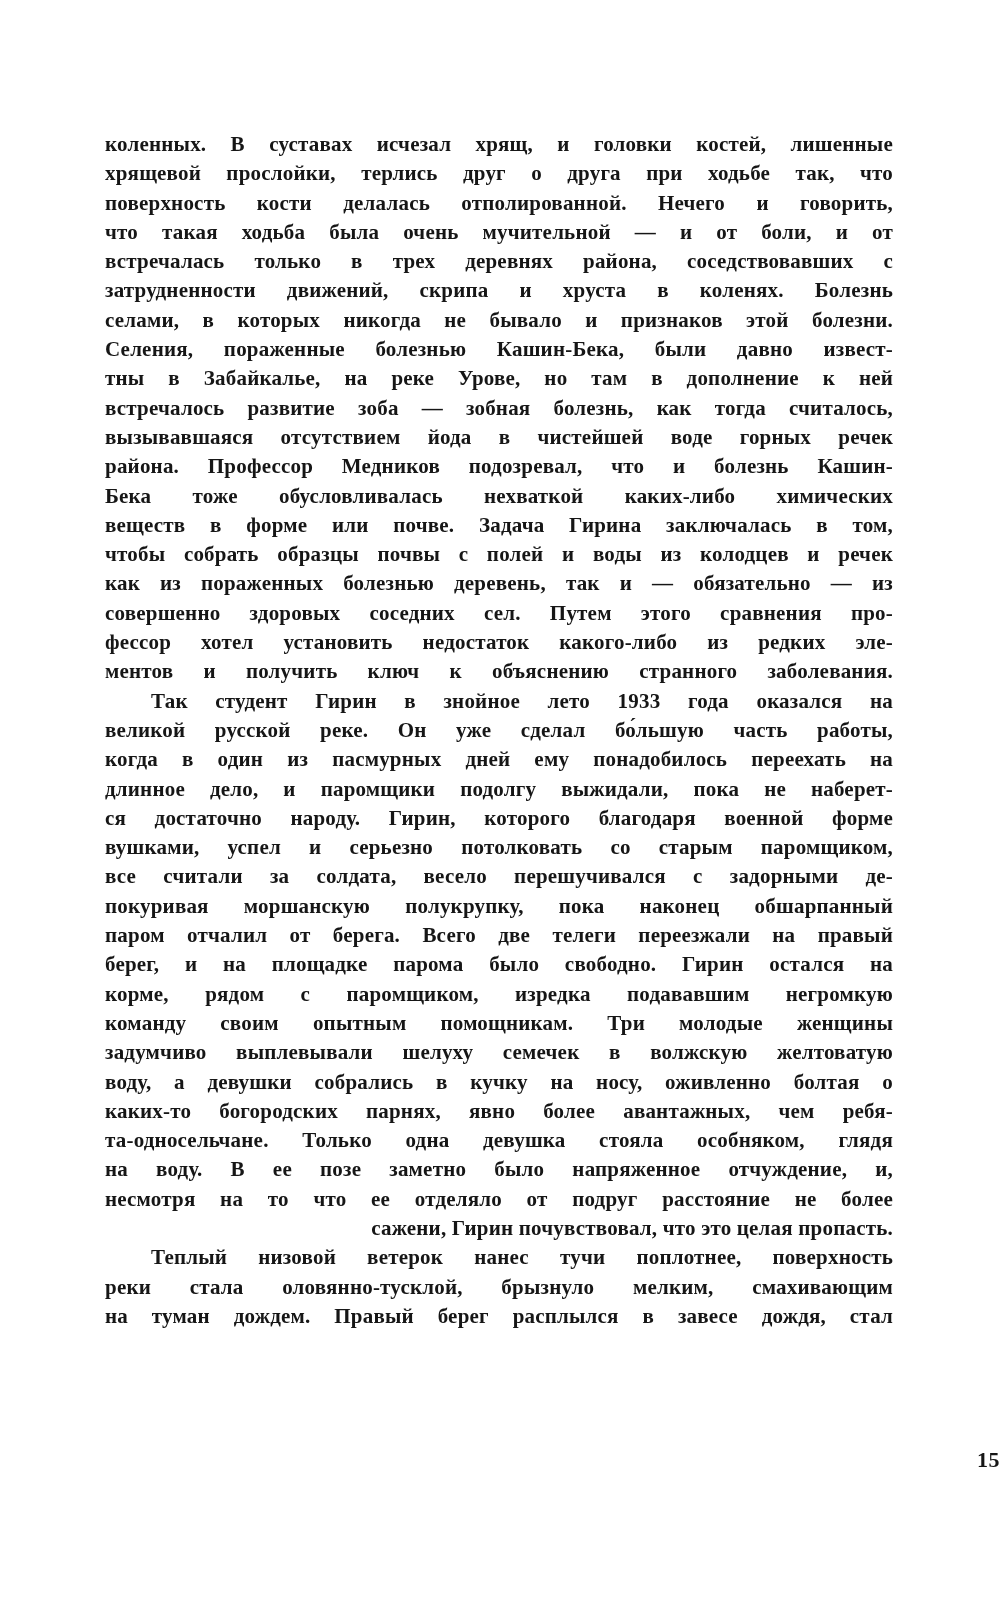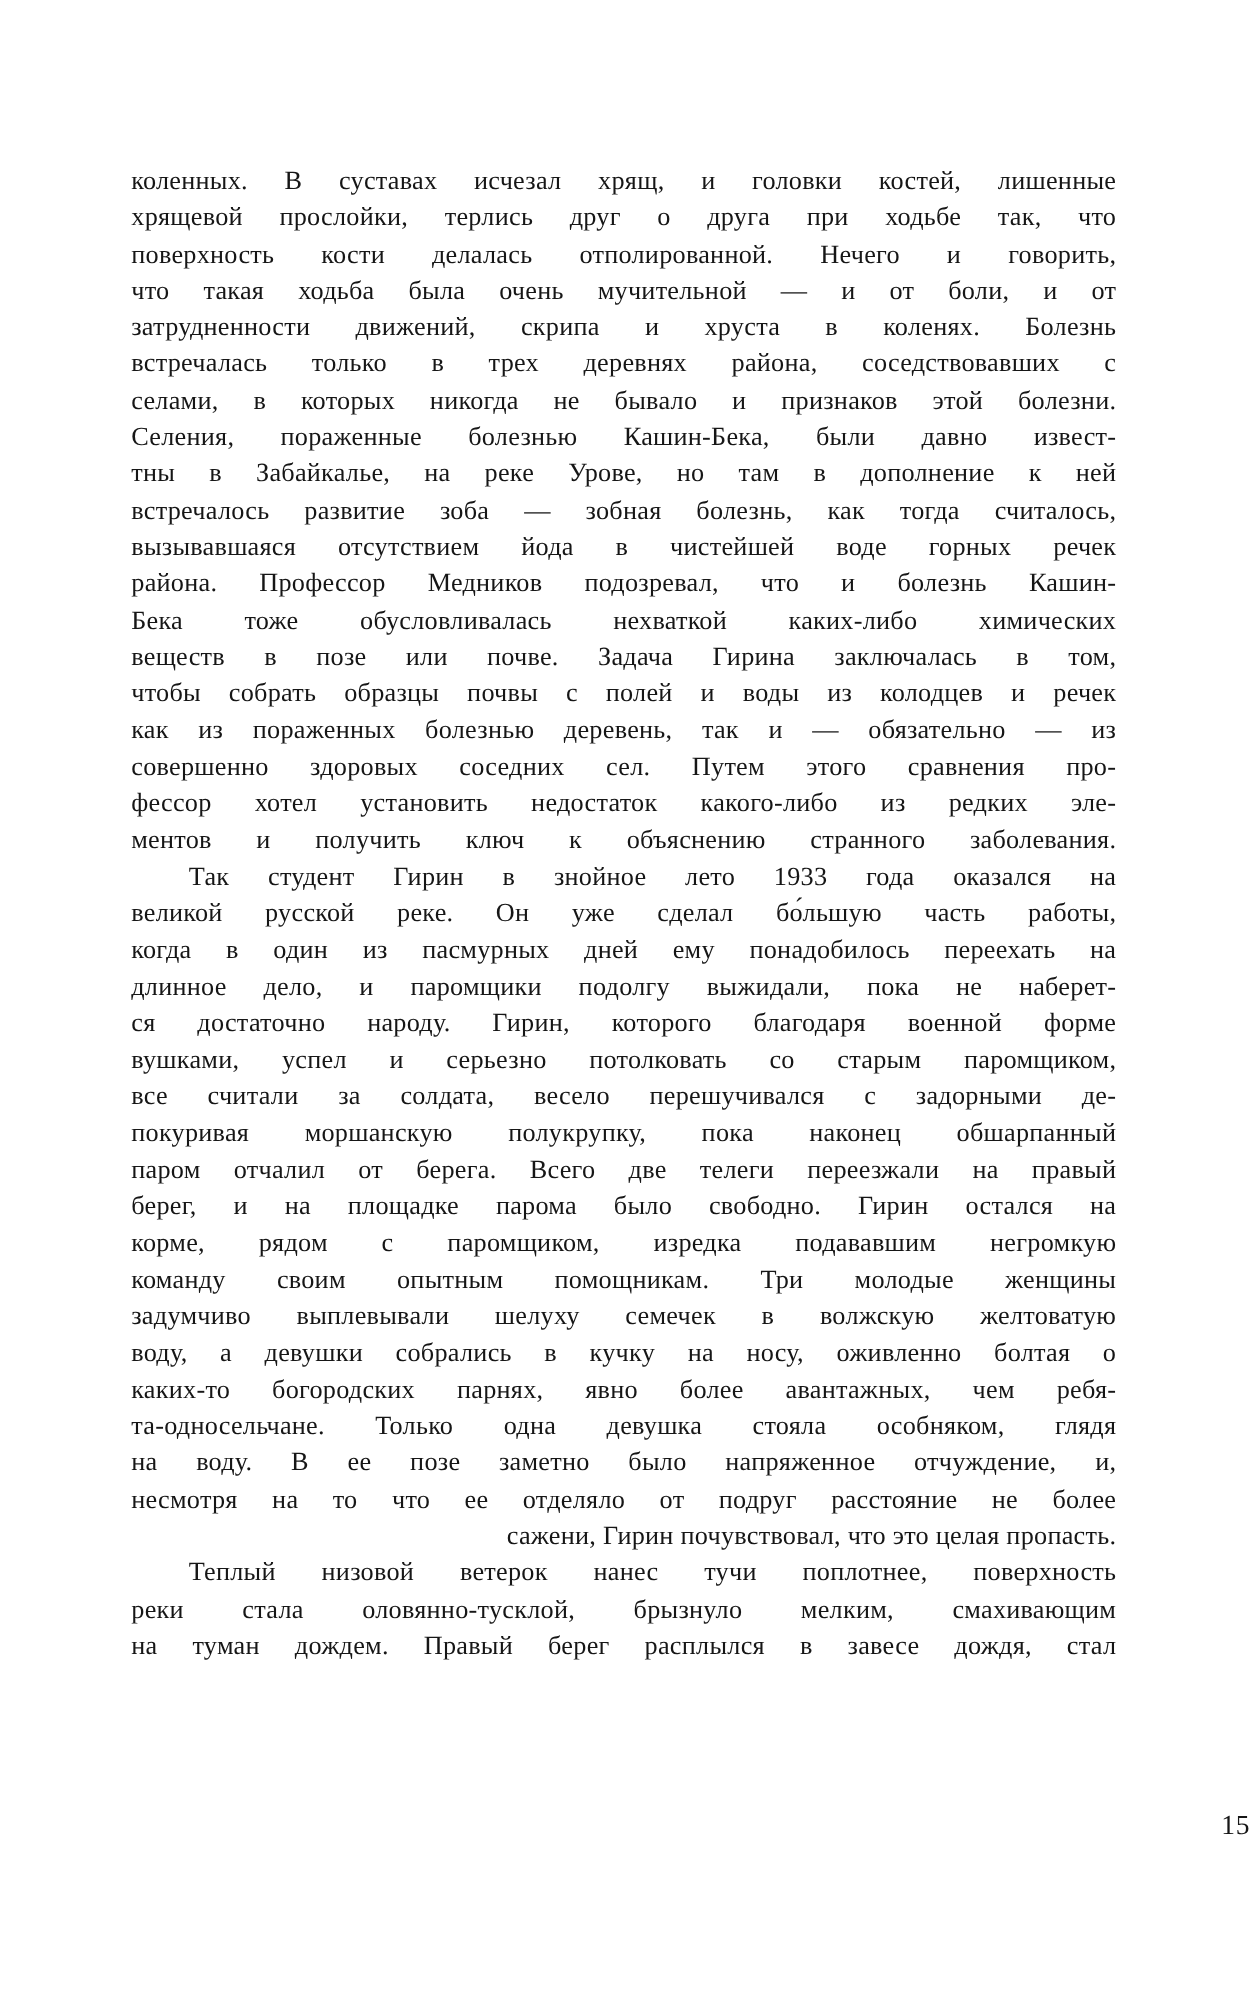--- a/index.html
+++ b/index.html
@@ -16,6 +16,7 @@
     color: #161616;
     font-family: "Liberation Serif", "DejaVu Serif", serif;
     overflow: hidden;
+    font-weight: bold;
   }
   .text-block {
     position: absolute;

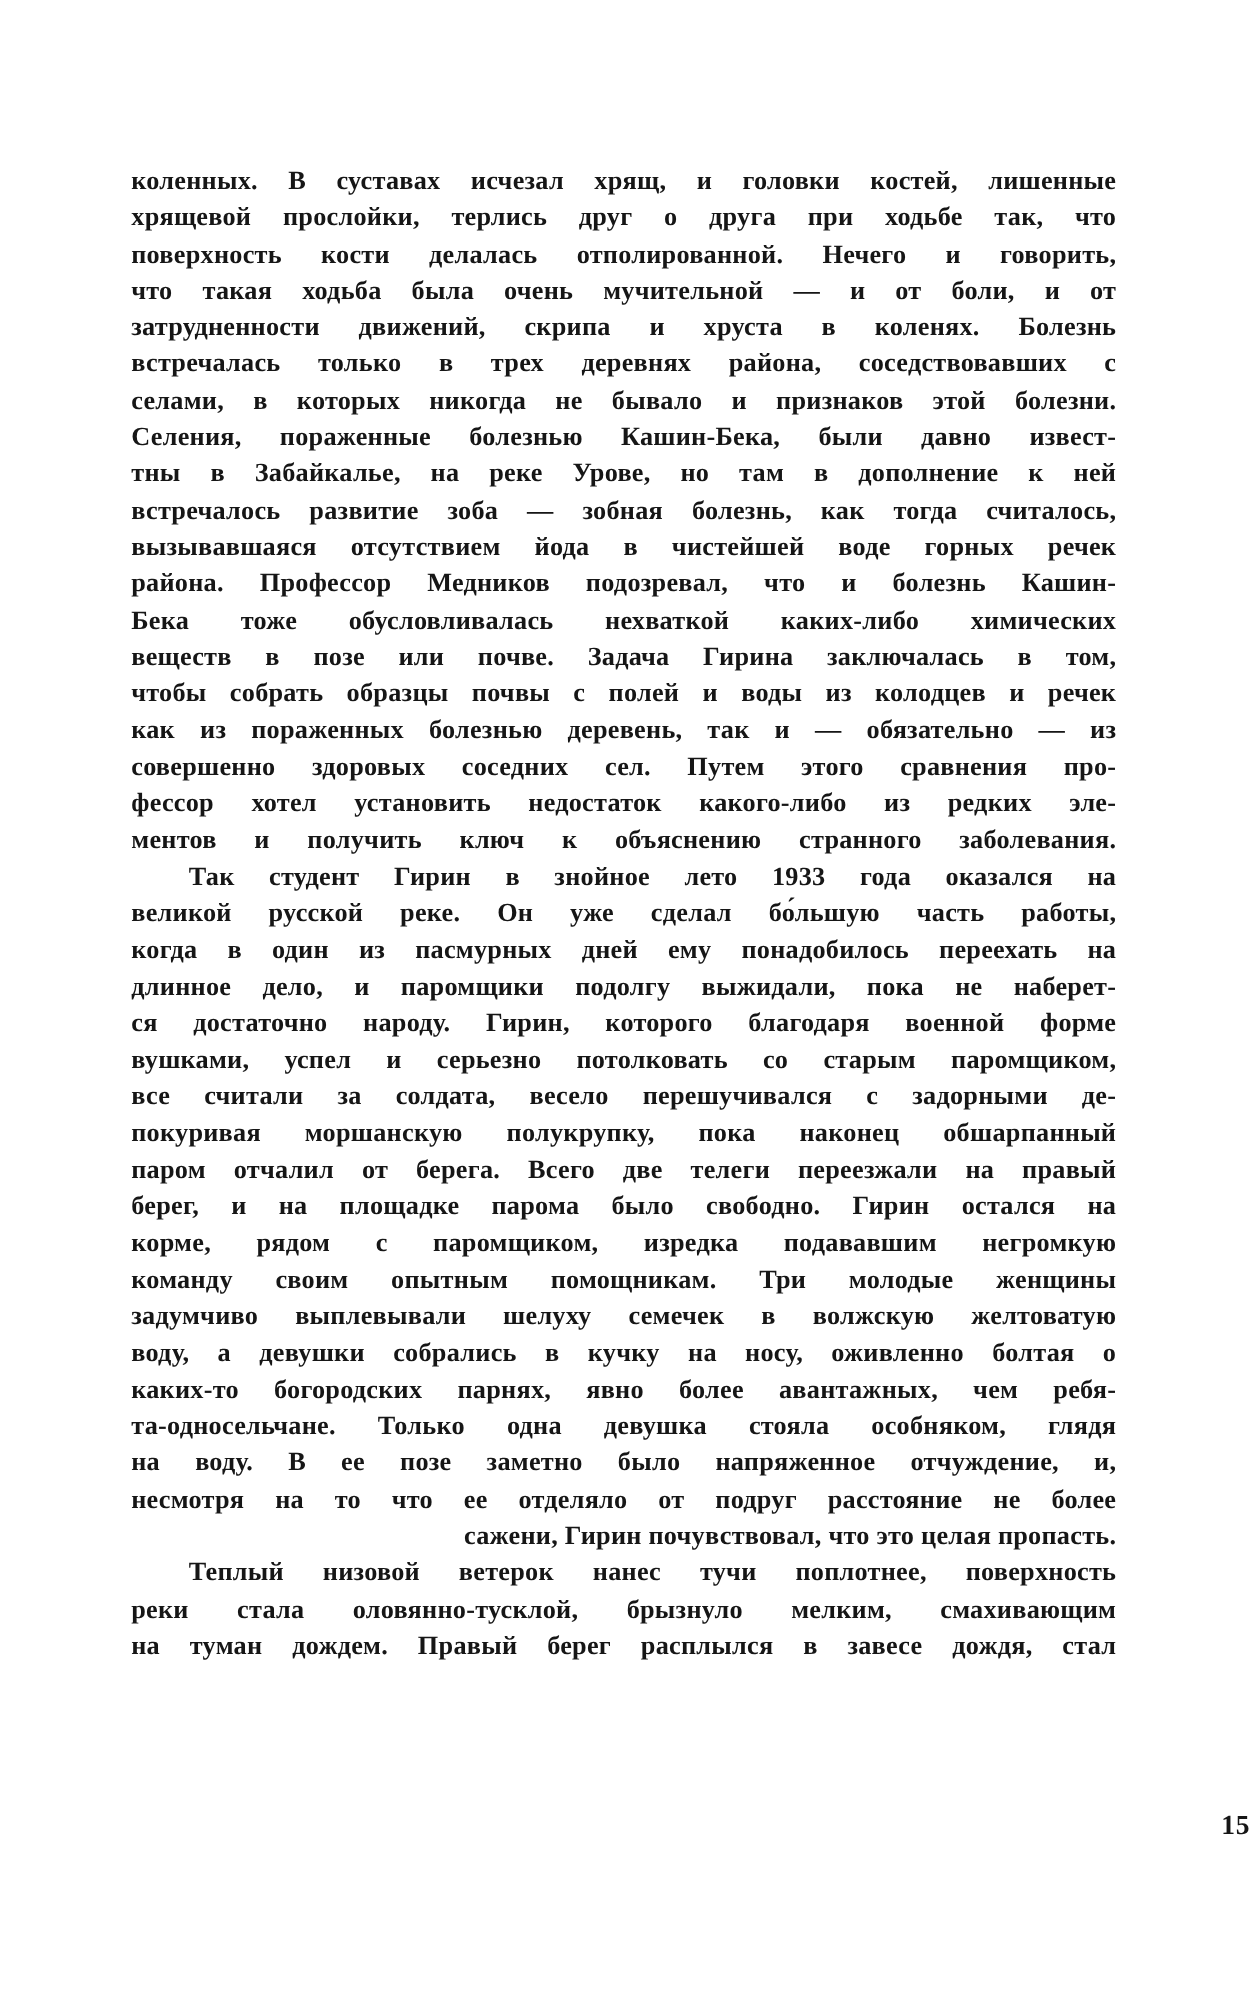--- a/index.html
+++ b/index.html
@@ -57,8 +57,8 @@
       <div class="line just">хрящевой прослойки, терлись друг о друга при ходьбе так, что</div>
       <div class="line just">поверхность кости делалась отполированной. Нечего и говорить,</div>
       <div class="line just">что такая ходьба была очень мучительной — и от боли, и от</div>
+      <div class="line just">встречалась только в трех деревнях района, соседствовавших с</div>
       <div class="line just">затрудненности движений, скрипа и хруста в коленях. Болезнь</div>
-      <div class="line just">встречалась только в трех деревнях района, соседствовавших с</div>
       <div class="line just">селами, в которых никогда не бывало и признаков этой болезни.</div>
       <div class="line just">Селения, пораженные болезнью Кашин-Бека, были давно извест-</div>
       <div class="line just">тны в Забайкалье, на реке Урове, но там в дополнение к ней</div>

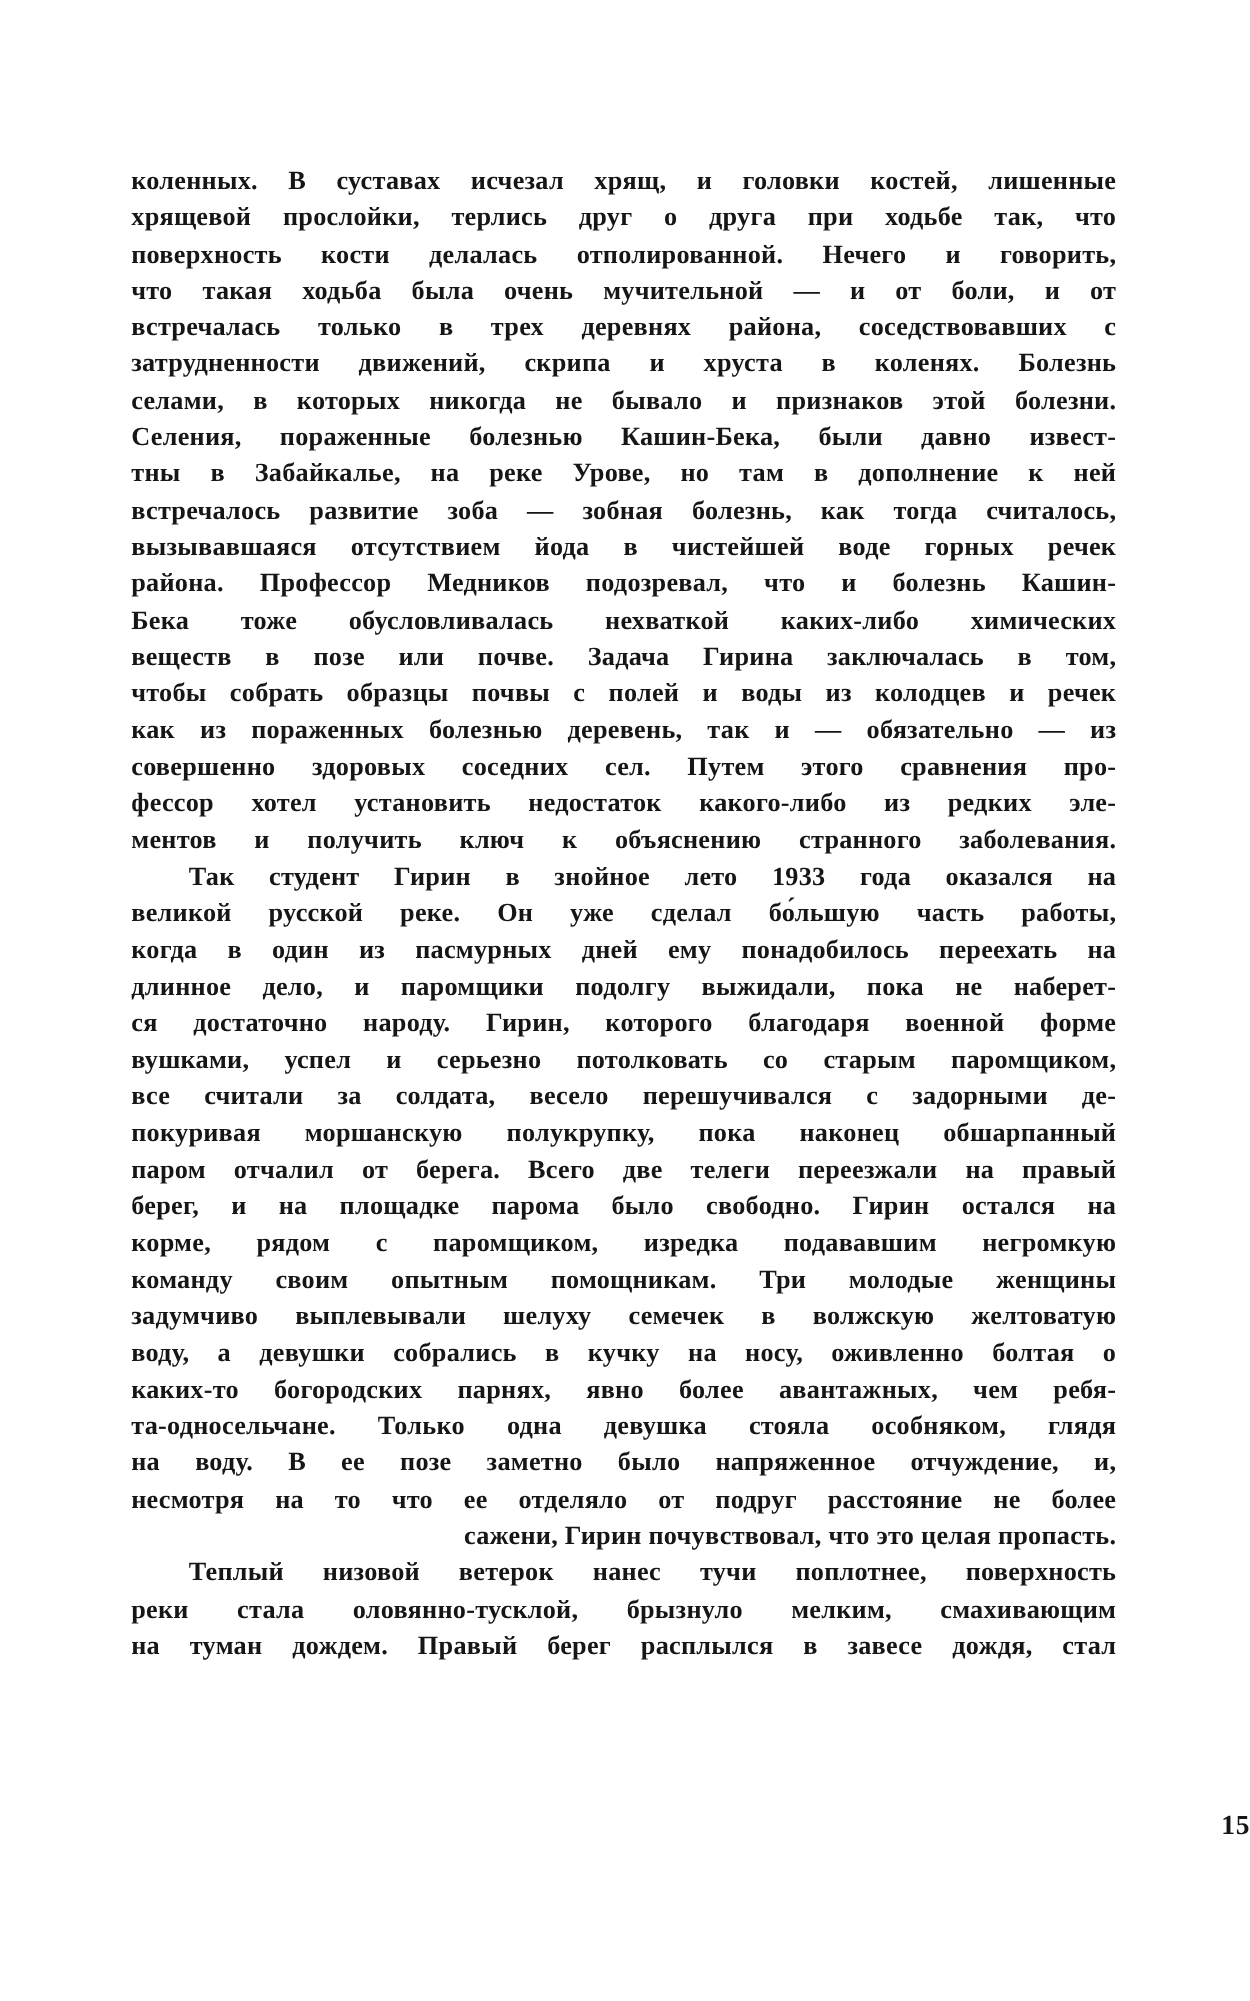--- a/index.html
+++ b/index.html
@@ -66,7 +66,7 @@
       <div class="line just">вызывавшаяся отсутствием йода в чистейшей воде горных речек</div>
       <div class="line just">района. Профессор Медников подозревал, что и болезнь Кашин-</div>
       <div class="line just">Бека тоже обусловливалась нехваткой каких-либо химических</div>
-      <div class="line just">веществ в позе или почве. Задача Гирина заключалась в том,</div>
+      <div class="line just">веществ в форме или почве. Задача Гирина заключалась в том,</div>
       <div class="line just">чтобы собрать образцы почвы с полей и воды из колодцев и речек</div>
       <div class="line just">как из пораженных болезнью деревень, так и — обязательно — из</div>
       <div class="line just">совершенно здоровых соседних сел. Путем этого сравнения про-</div>

